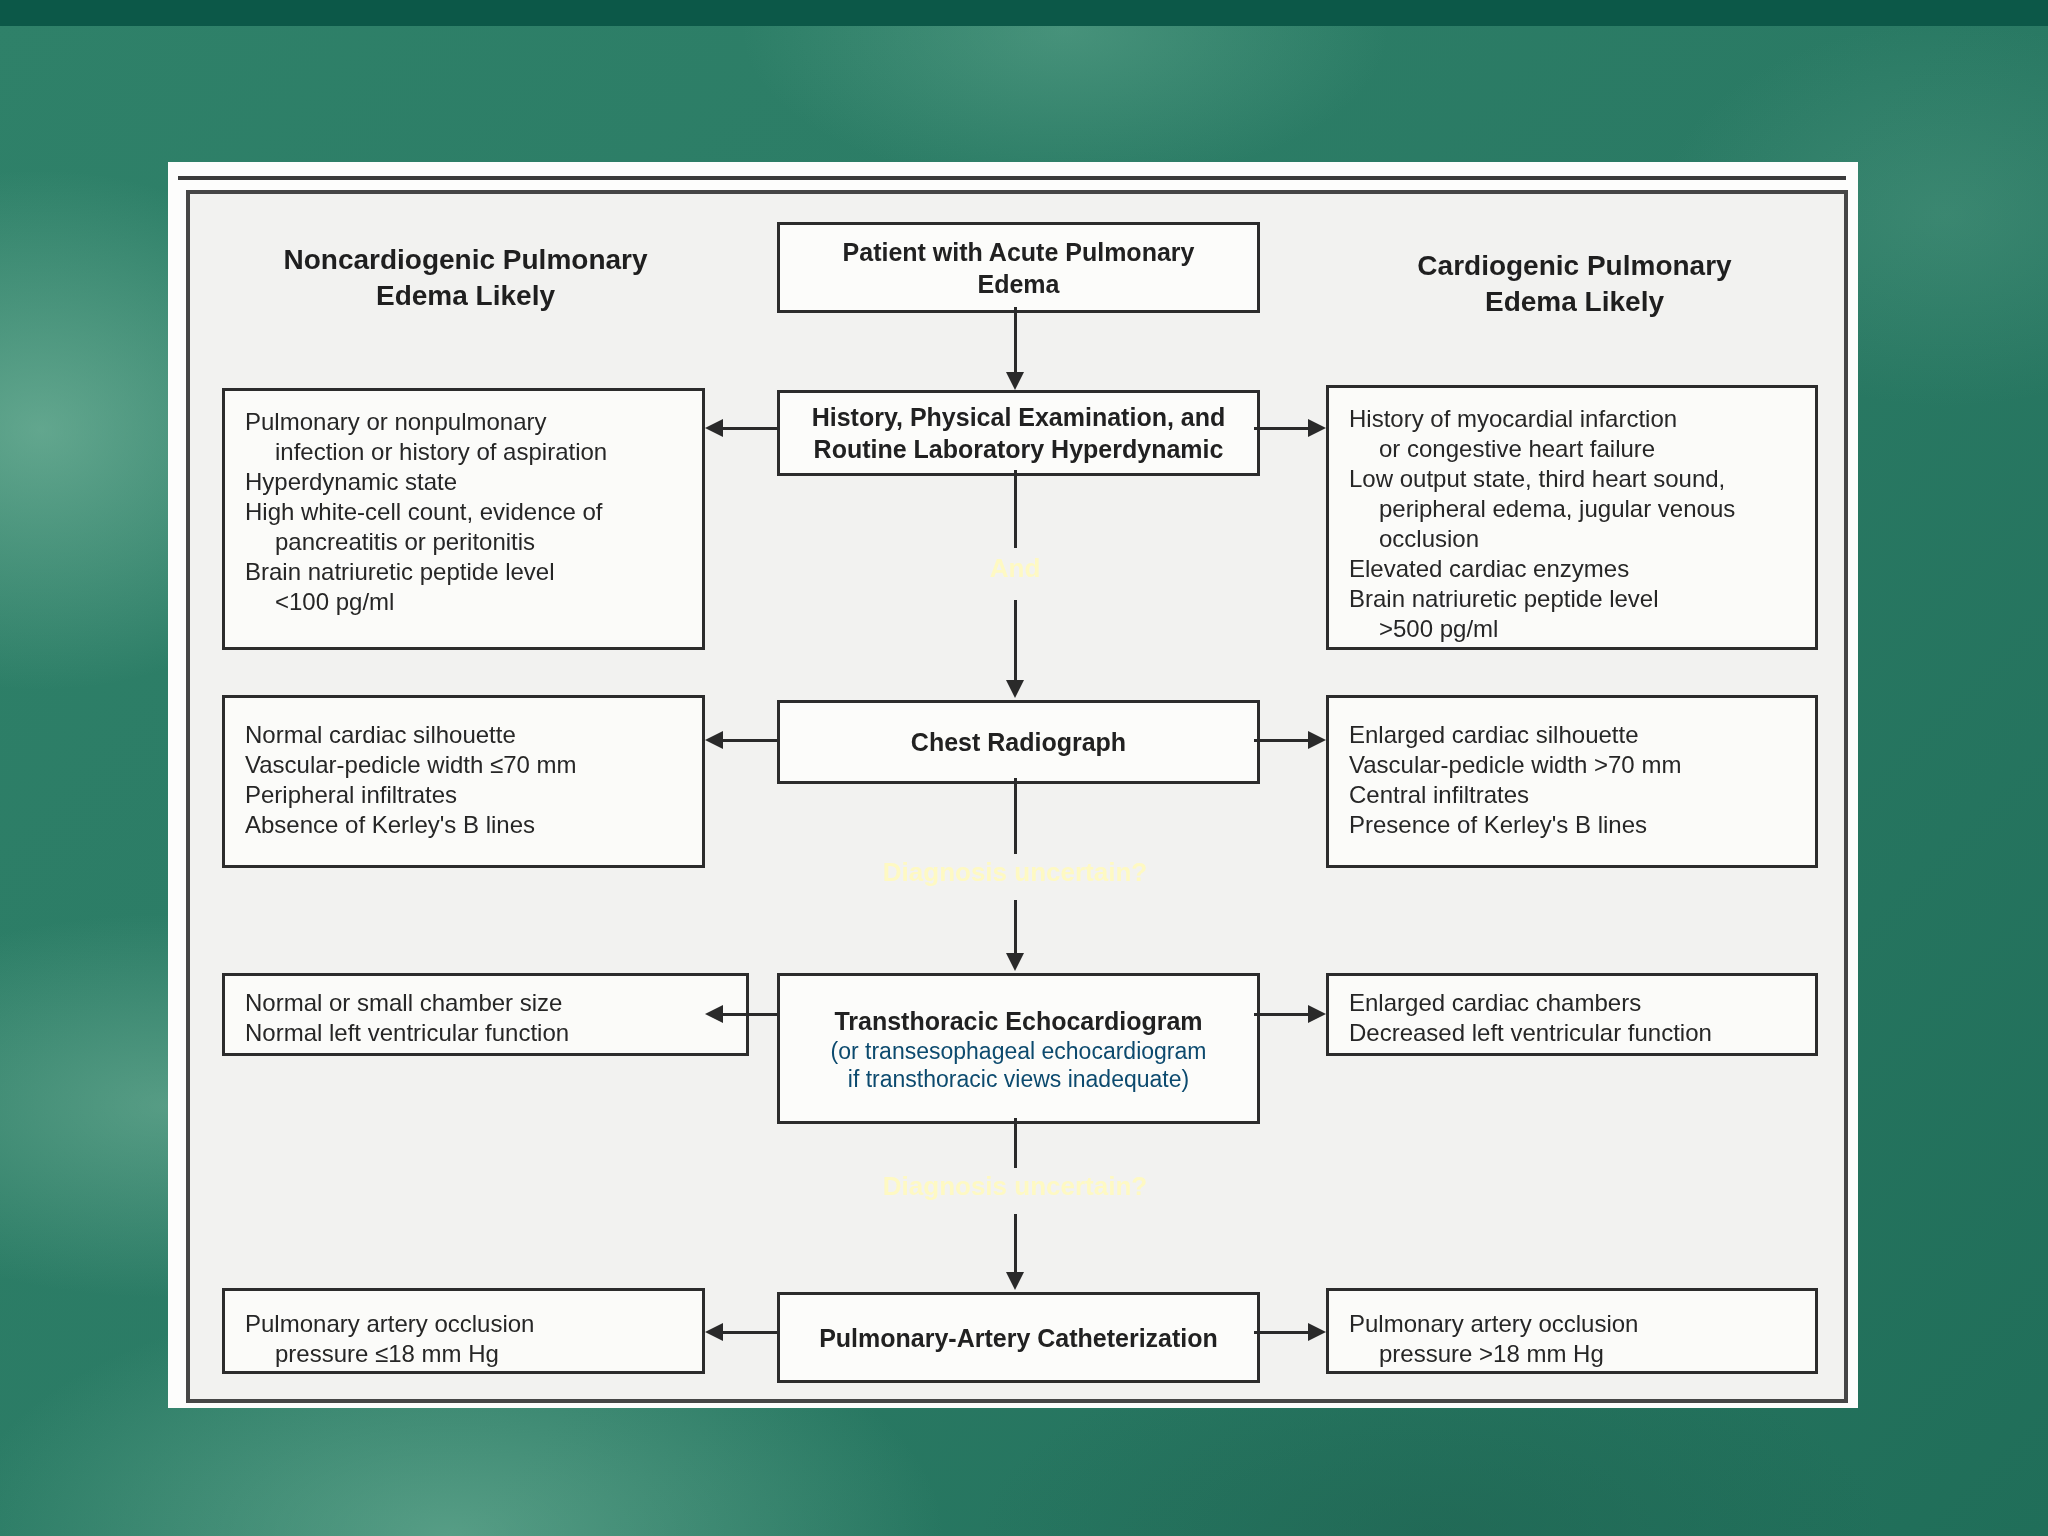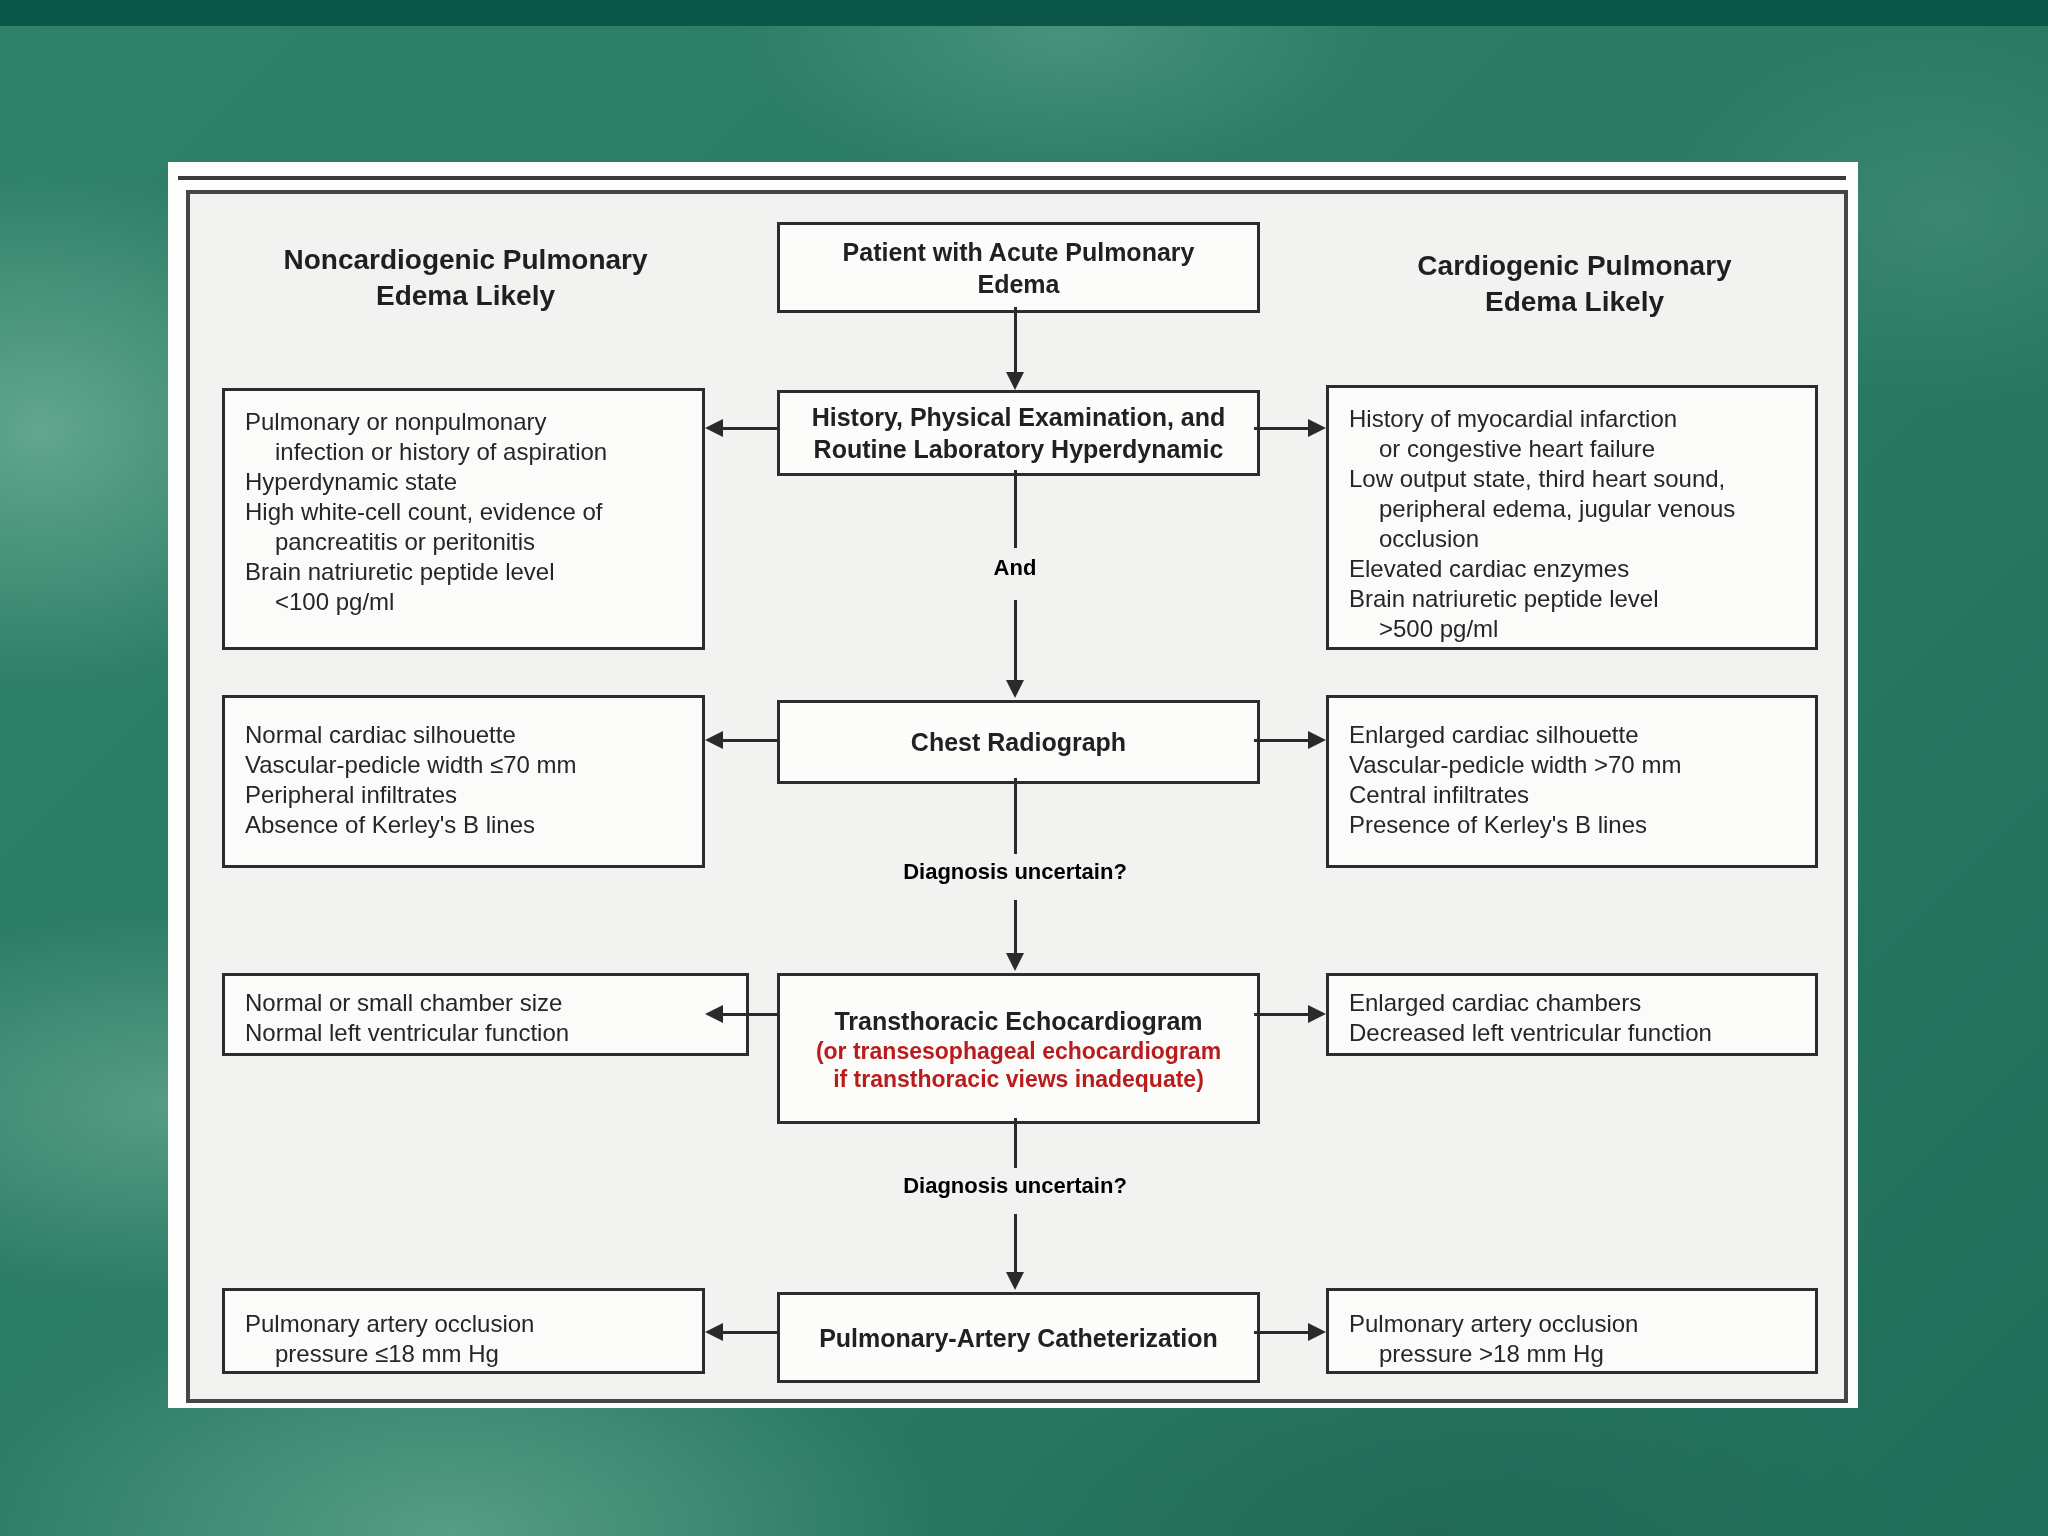--- a/index.html
+++ b/index.html
@@ -45,7 +45,7 @@
   .sbox .line{white-space:nowrap;}
   .sbox .cont{padding-left:30px;}
 
-  .lbl{position:absolute;font-weight:bold;font-size:22px;line-height:32px;text-align:center;color:#000000;}
+  .lbl{position:absolute;font-weight:bold;font-size:26px;line-height:32px;text-align:center;color:#fef9c3;}
 
   .vline,.hline{position:absolute;background:#2a2a2a;}
   .arr{position:absolute;width:0;height:0;}

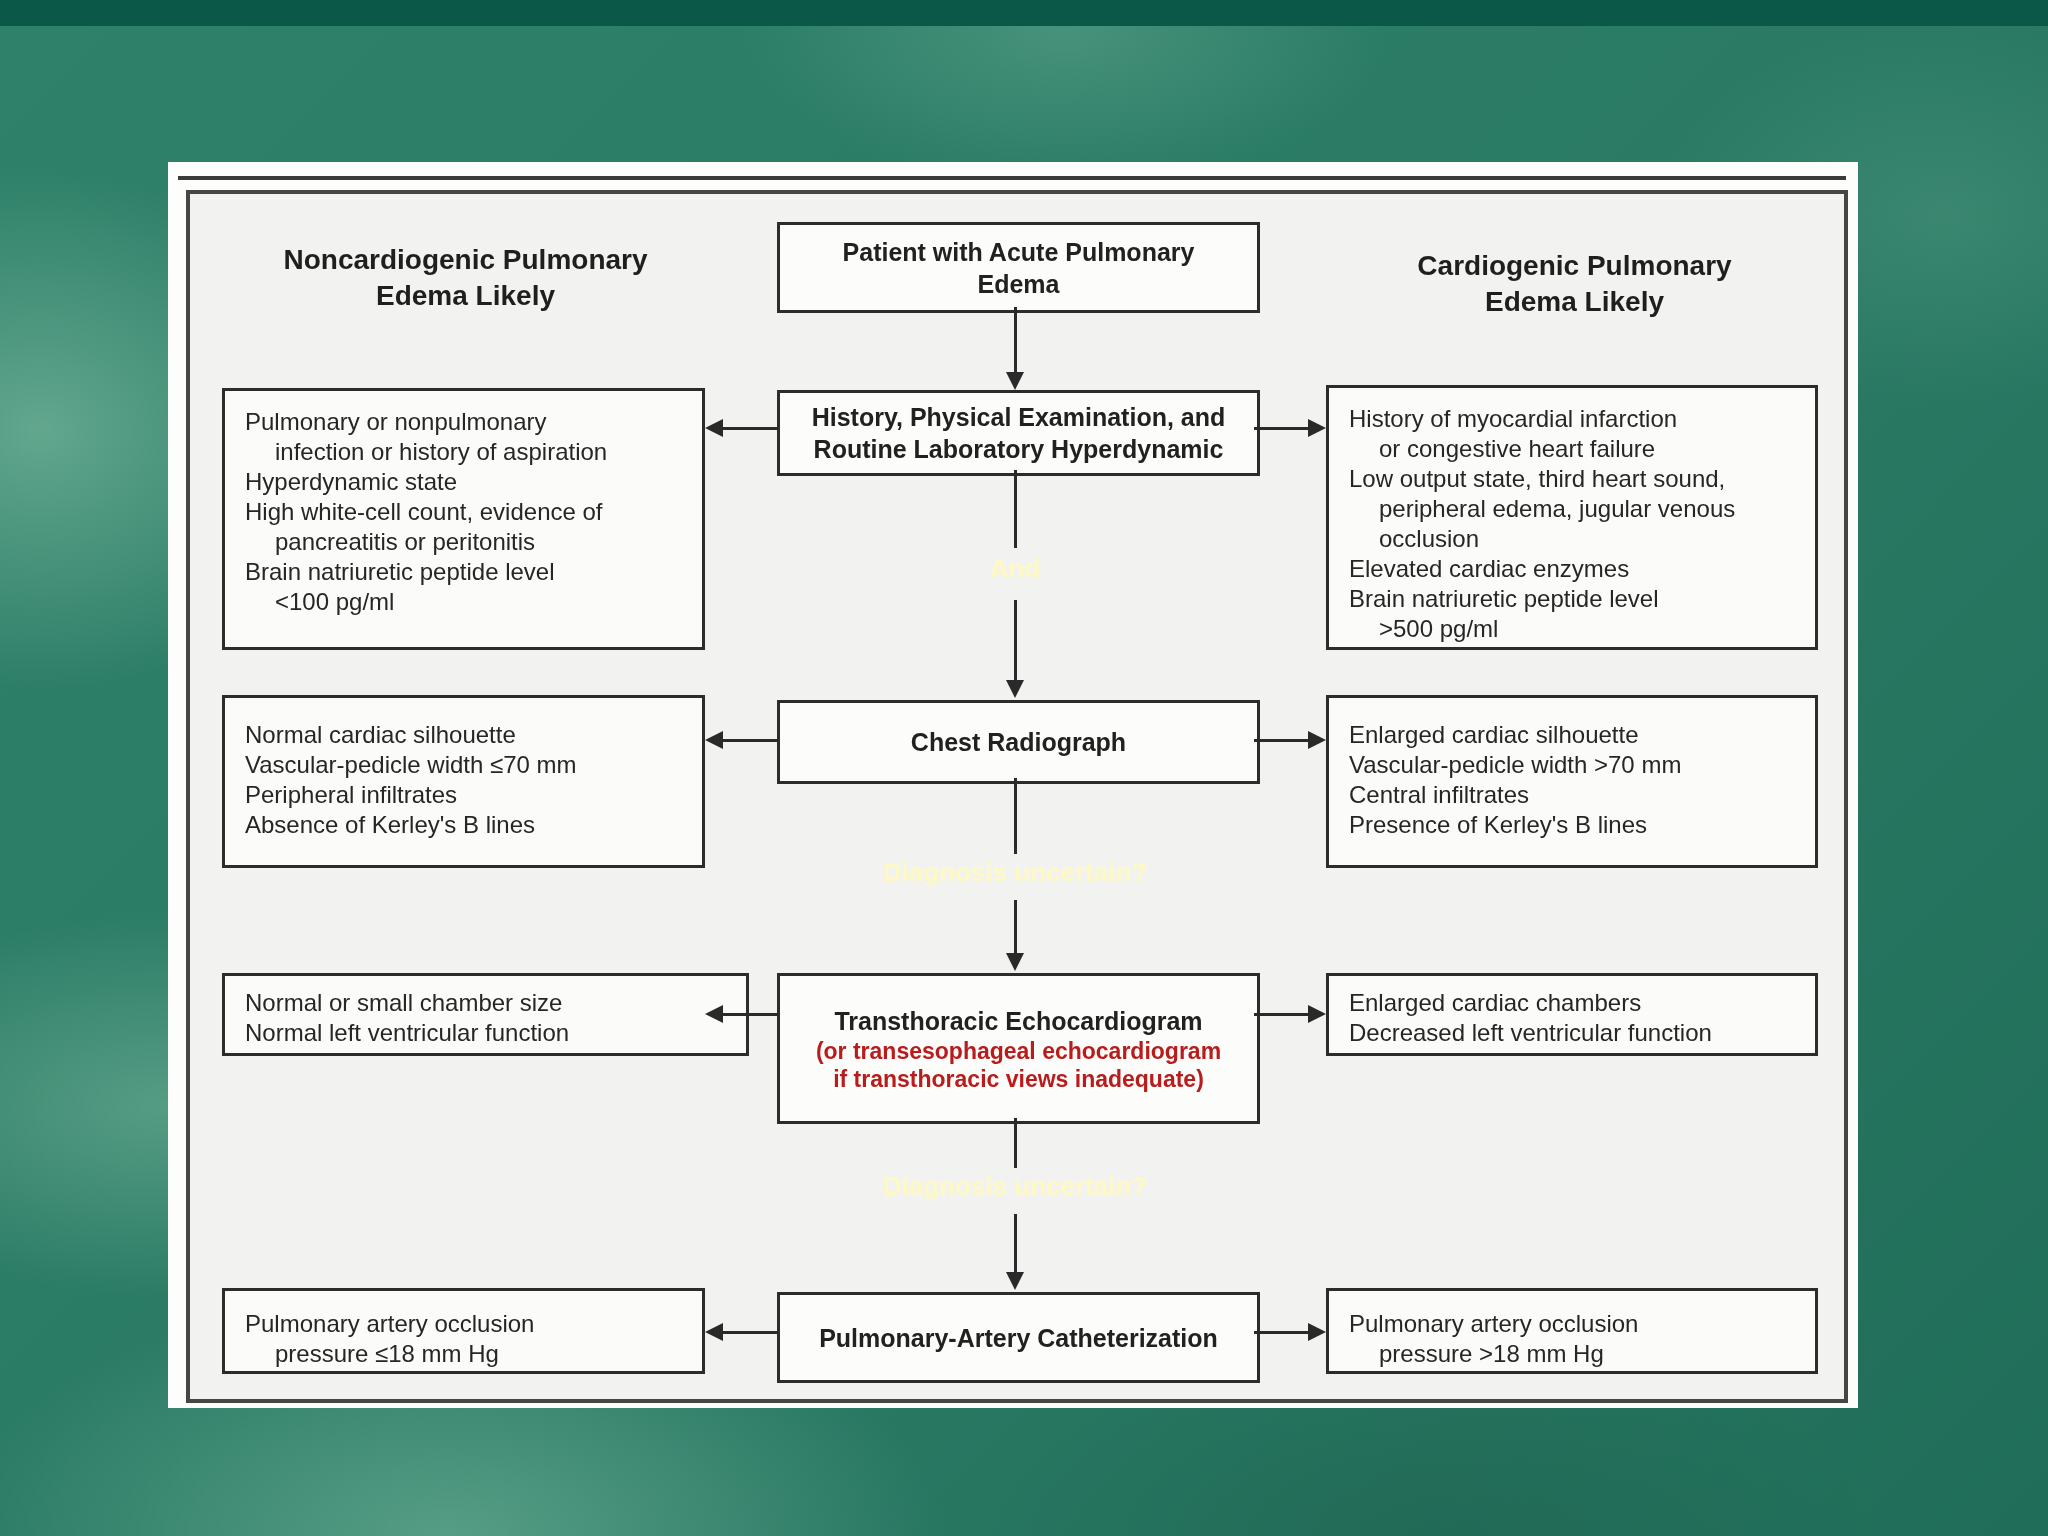--- a/index.html
+++ b/index.html
@@ -33,7 +33,7 @@
     text-align:center;font-weight:bold;font-size:25px;line-height:32px;color:#212121;
   }
   .cbox .ln{white-space:nowrap;}
-  .cbox .sub{font-weight:bold;font-size:23px;line-height:28px;color:#b91c1c;white-space:nowrap;}
+  .cbox .sub{font-weight:normal;font-size:23px;line-height:28px;color:#0c4a6e;white-space:nowrap;}
 
   .sbox{
     position:absolute;background:#fbfbf9;border:3px solid #2c2c2c;

